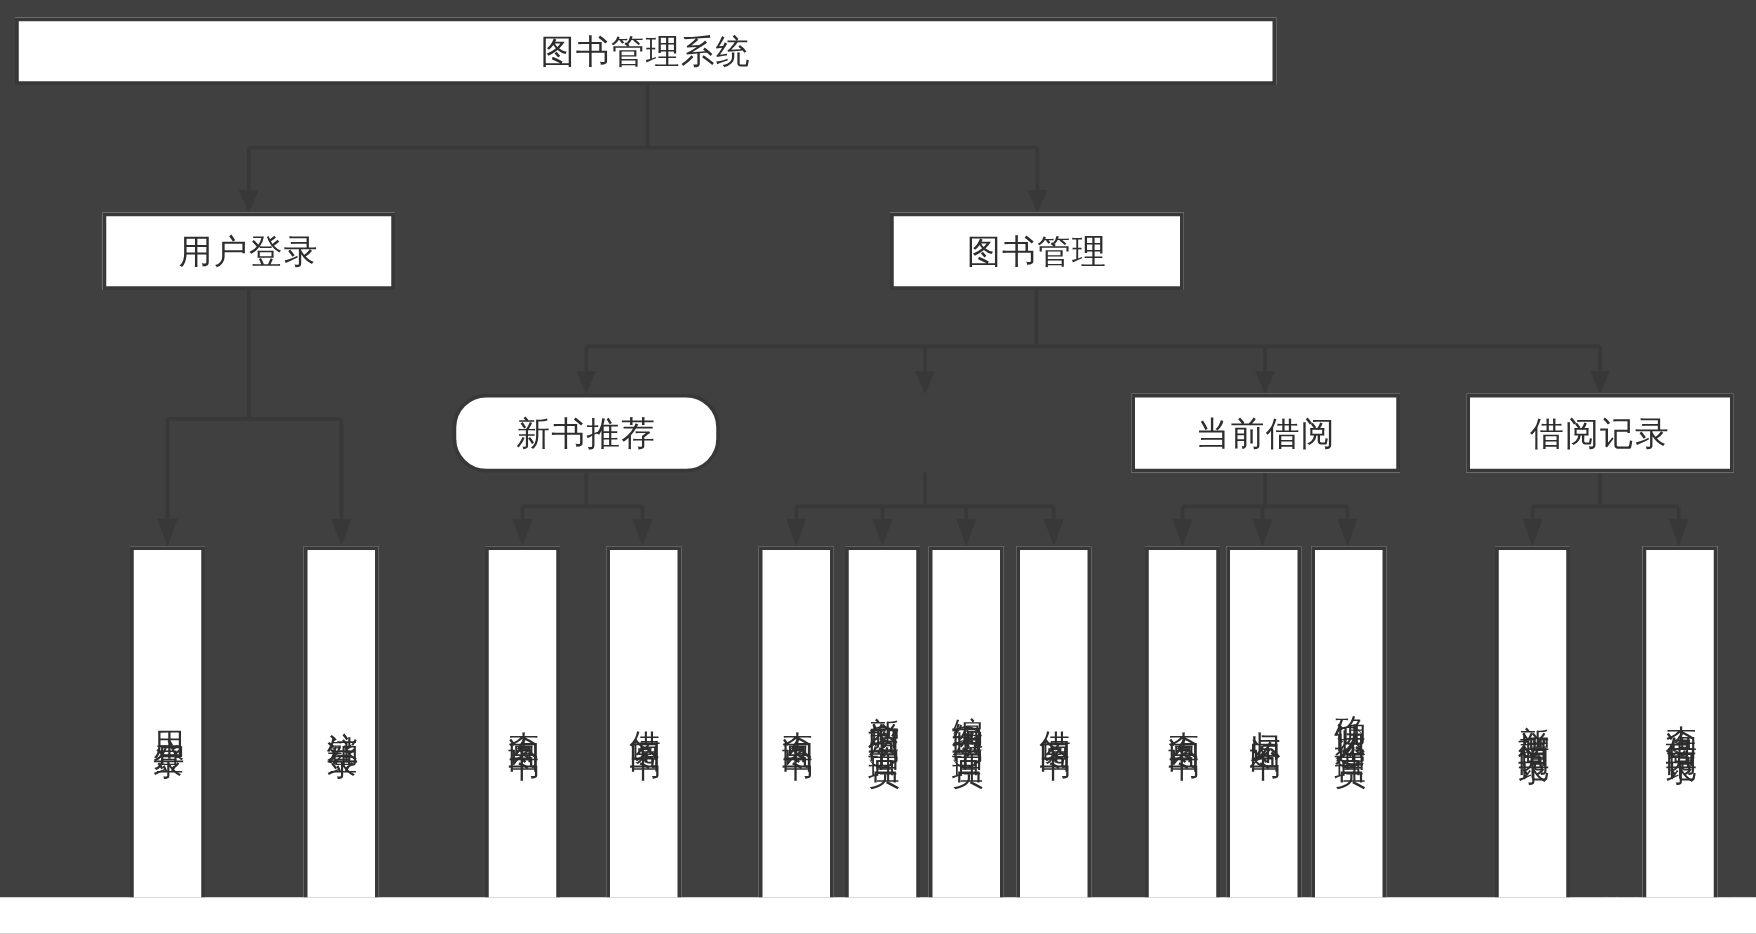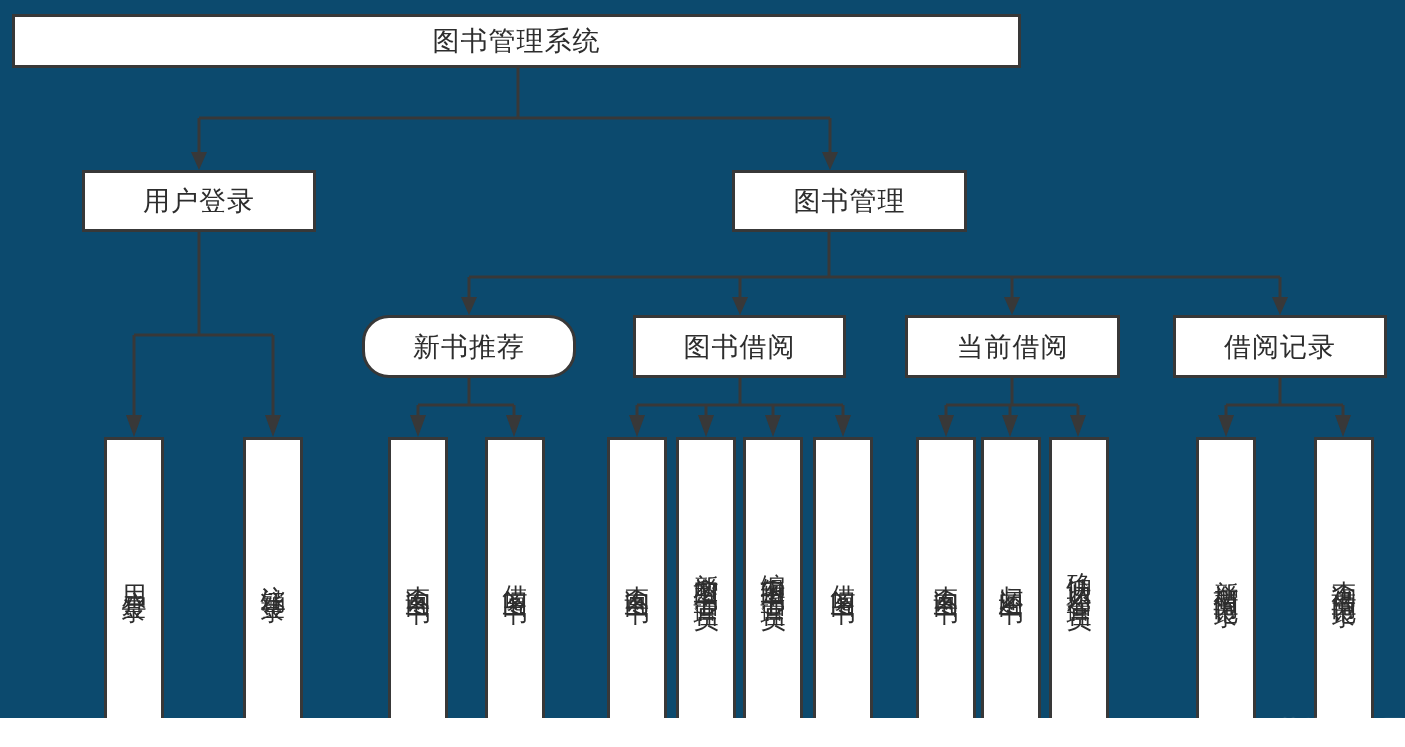--- a/index.html
+++ b/index.html
@@ -12,7 +12,7 @@
     position: relative;
     width: 1405px;
     height: 718px;
-    background: #0c4a6e;
+    background: #404040;
     overflow: hidden;
   }
   #connectors {

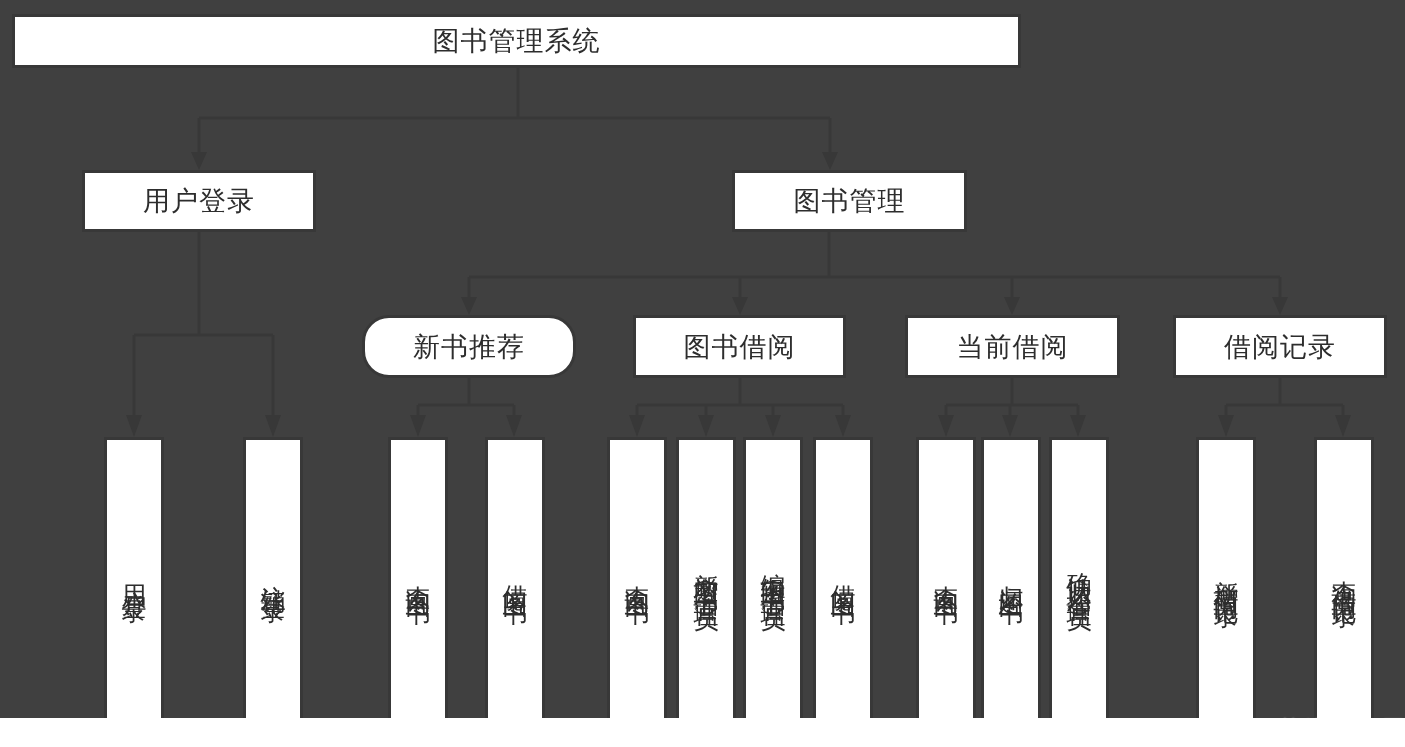--- a/index.html
+++ b/index.html
@@ -123,7 +123,7 @@
   <div class="node" style="left:82px; top:170px; width:234px; height:62px;">
     <span>用户登录</span>
   </div>
-  <div class="node" style="left:712px; top:170px; width:235px; height:62px;margin-left:20px;">
+  <div class="node" style="left:712px; top:170px; width:235px; height:62px;">
     <span>图书管理</span>
   </div>
 

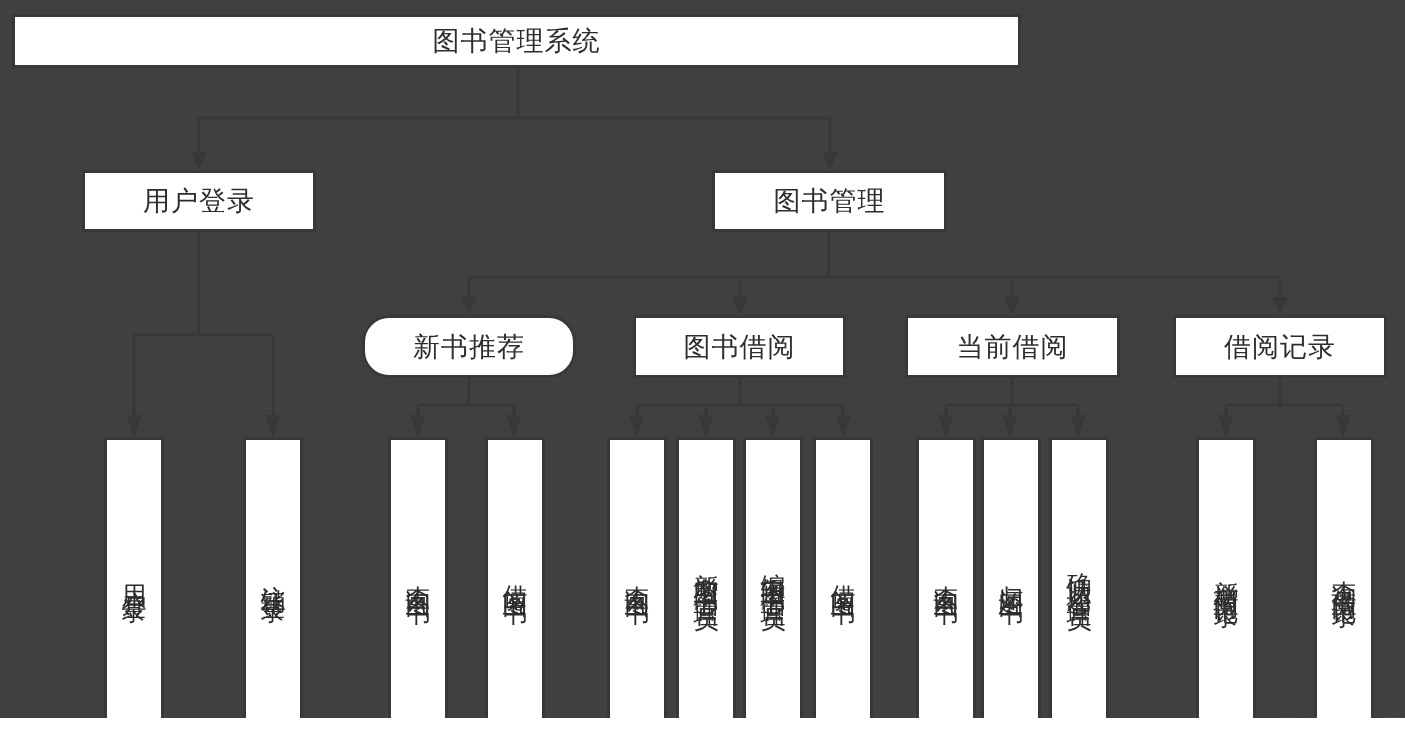--- a/index.html
+++ b/index.html
@@ -130,9 +130,6 @@
   <div class="node" style="left:362px; top:315px; width:214px; height:63px;border-radius:27px;">
     <span>新书推荐</span>
   </div>
-  <div class="node" style="left:633px; top:315px; width:213px; height:63px;">
-    <span>图书借阅</span>
-  </div>
   <div class="node" style="left:905px; top:315px; width:215px; height:63px;">
     <span>当前借阅</span>
   </div>

